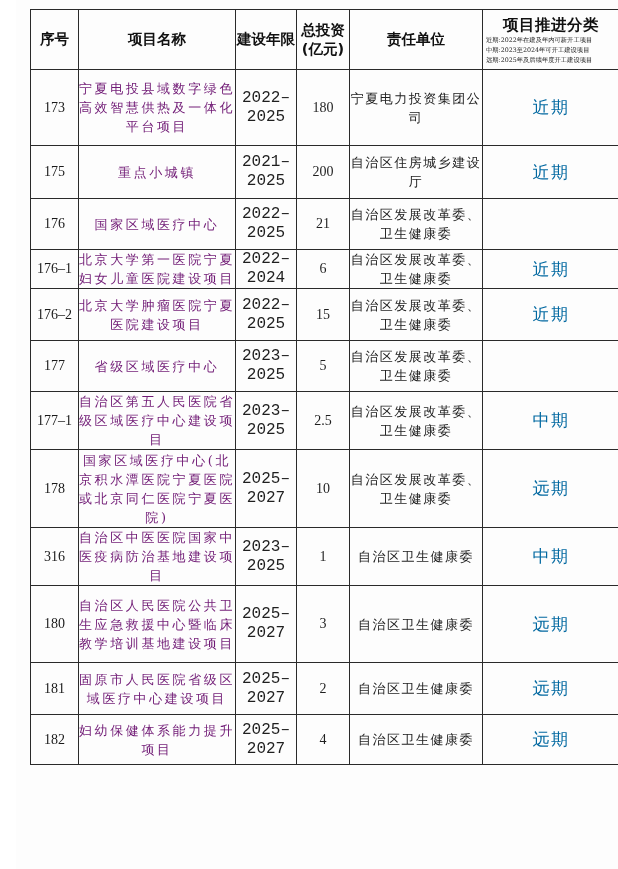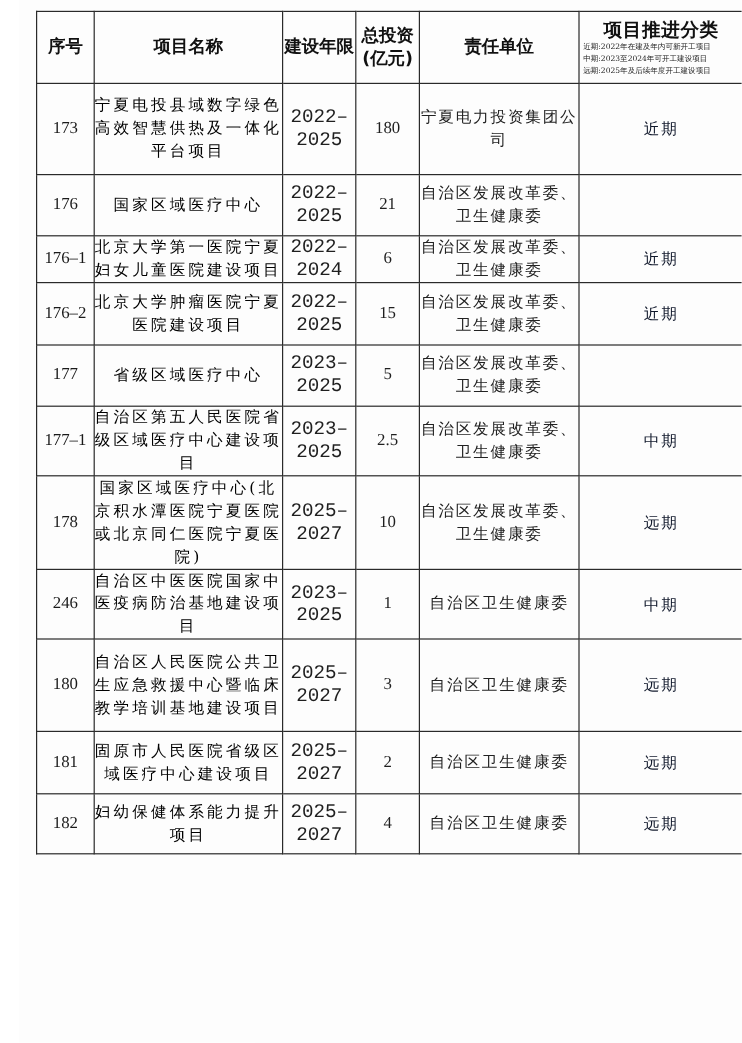--- a/index.html
+++ b/index.html
@@ -71,7 +71,7 @@
       line-height: 19px;
       letter-spacing: 2.6px;
       padding: 0 2px 0 3px;
-      color: #000000;
+      color: #701a75;
       word-break: break-all;
     }
     td.years {

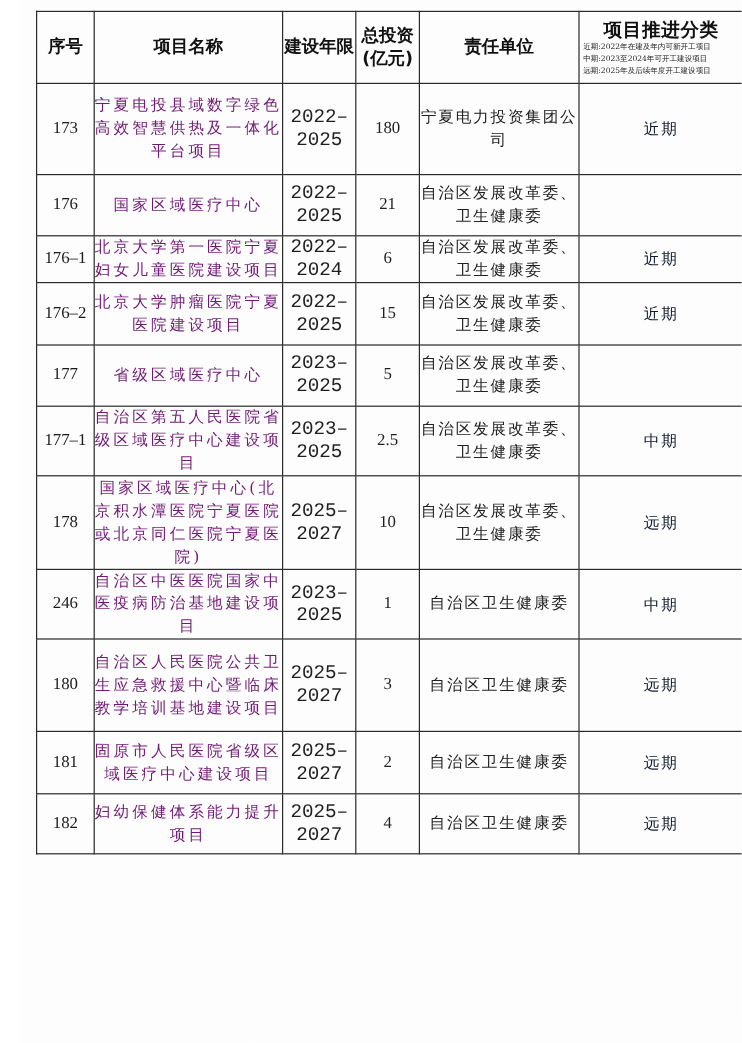--- a/index.html
+++ b/index.html
@@ -90,9 +90,9 @@
       color: #222;
     }
     td.plan {
-      font-size: 13px;
+      font-size: 17px;
       letter-spacing: 1.5px;
-      color: #0f172a;
+      color: #0369a1;
     }
     .yr-line { display: block; }
   </style>

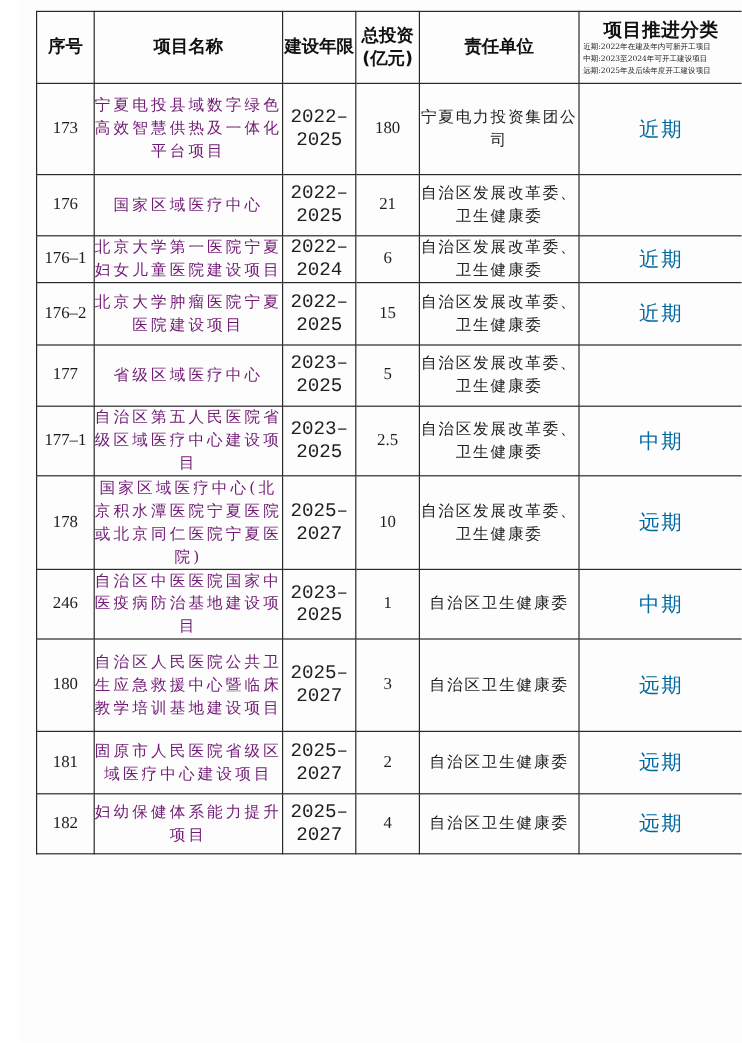--- a/index.html
+++ b/index.html
@@ -142,6 +142,17 @@
       </tr>
 
 
+      <tr style="height:53px">
+        <td class="num">175</td>
+        <td class="name">重点小城镇</td>
+        <td class="years">
+            <span class="yr-line">2021–</span>
+            <span class="yr-line">2025</span>
+          </td>
+        <td class="invest">200</td>
+        <td class="unit">自治区住房城乡建设厅</td>
+        <td class="plan">近期</td>
+      </tr>
 
       <tr style="height:51px">
         <td class="num">176</td>

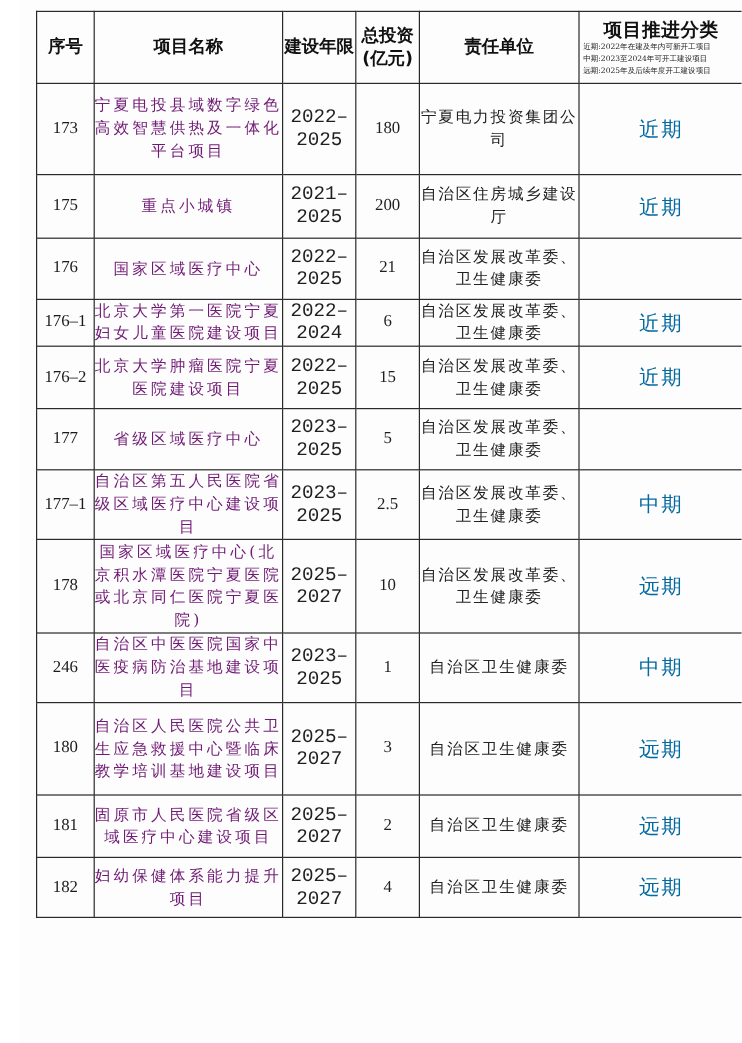--- a/index.html
+++ b/index.html
@@ -246,7 +246,7 @@
       </tr>
 
       <tr style="height:52px">
-        <td class="num">246</td>
+        <td class="num">316</td>
         <td class="name">自治区中医医院国家中医疫病防治基地建设项目</td>
         <td class="years">
             <span class="yr-line">2023–</span>

